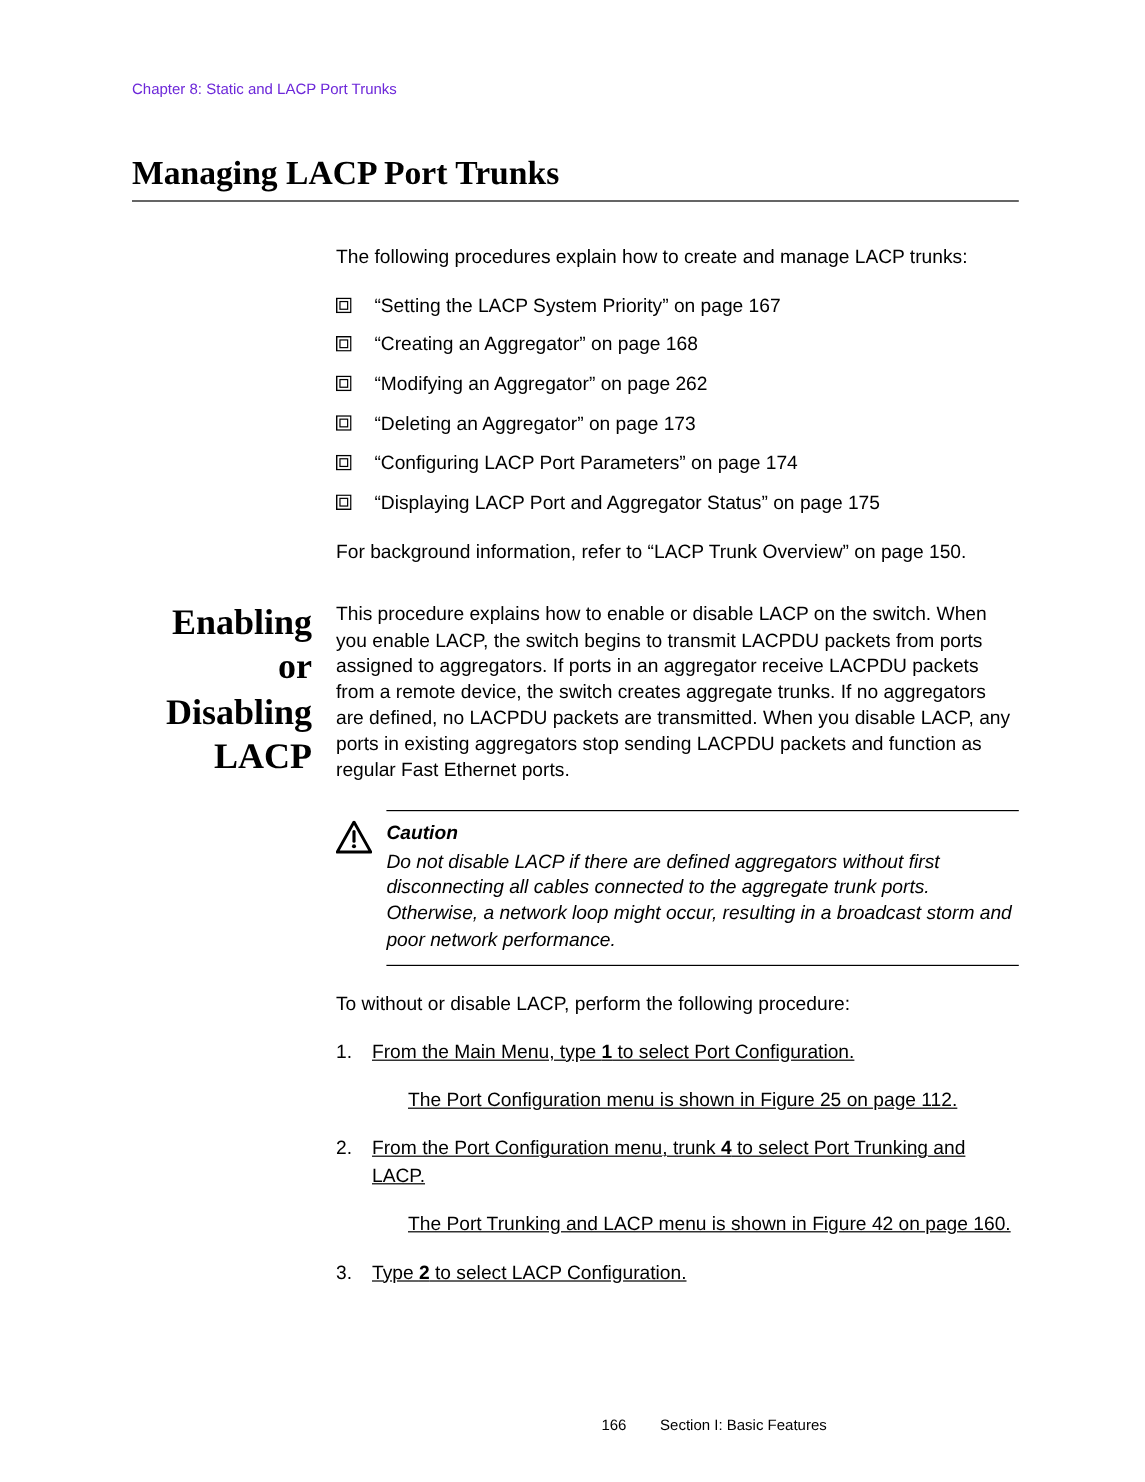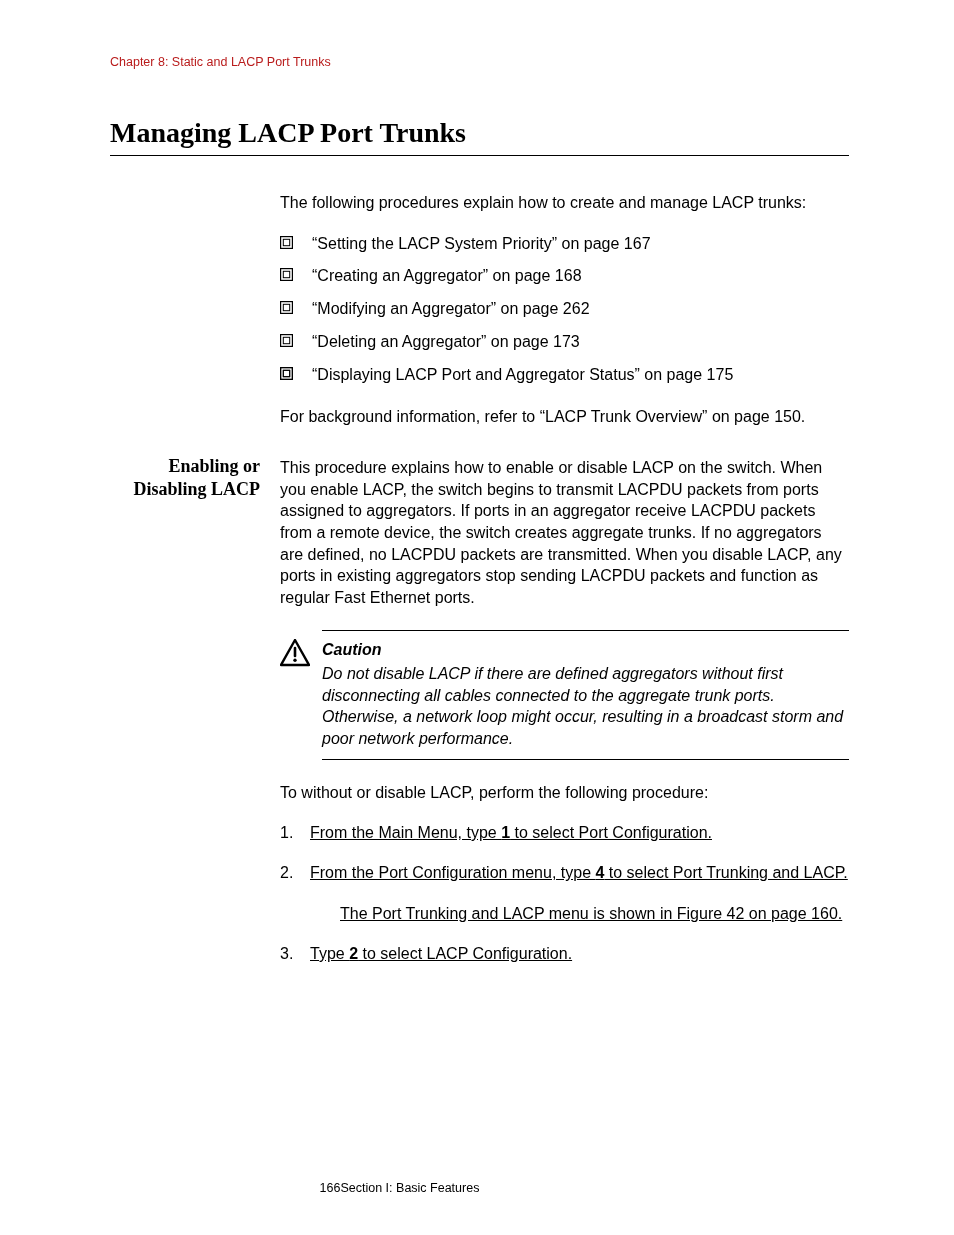--- a/index.html
+++ b/index.html
@@ -20,8 +20,9 @@
   }
   .running-header {
     font-size: 12.5px;
-    color: #b91c1c;
+    color: #6d28d9;
     margin-bottom: 48px;
+    margin-top: 12px;
   }
   h1.main-heading {
     font-family: "Times New Roman", Times, serif;

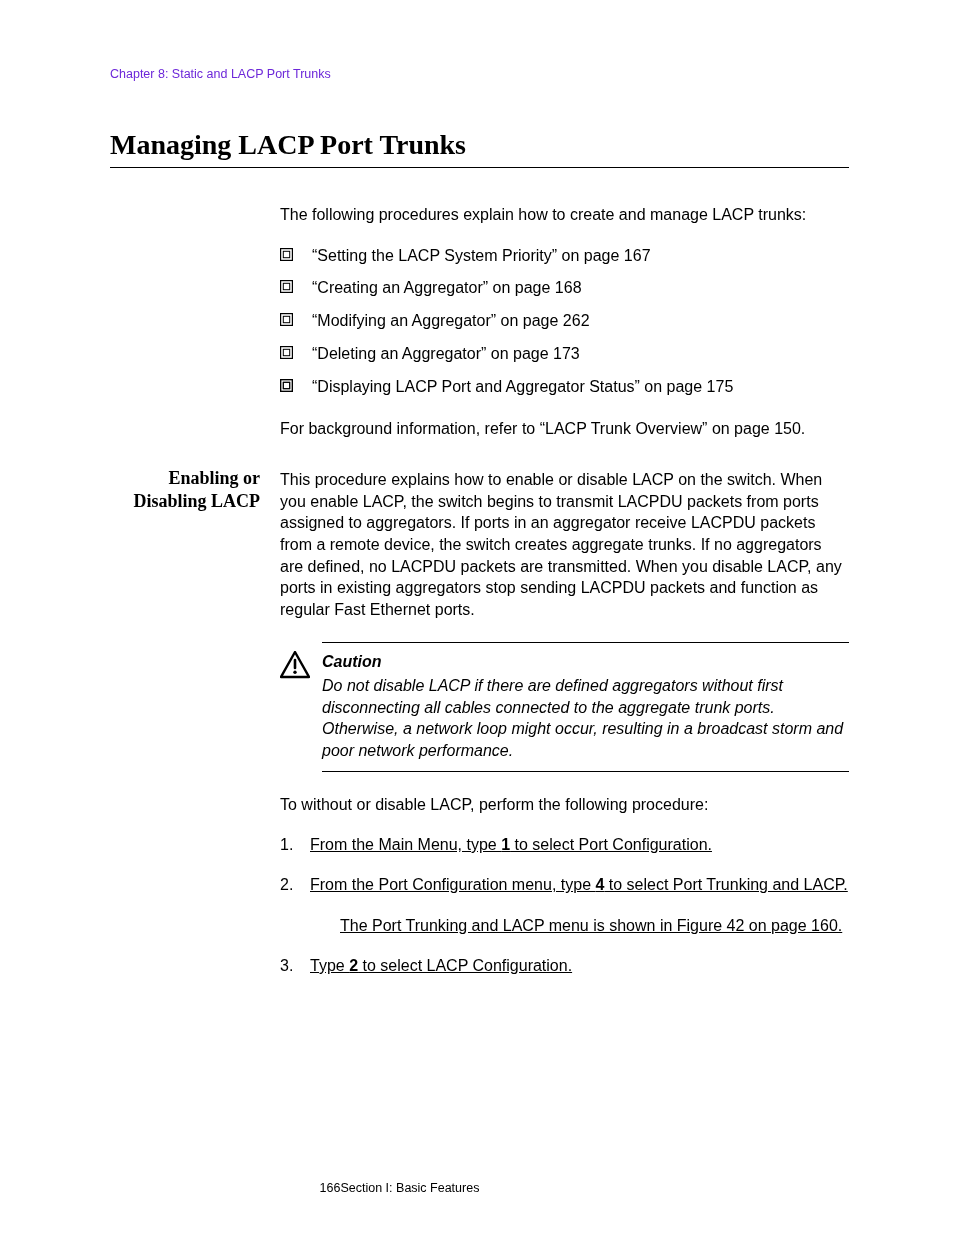--- a/index.html
+++ b/index.html
@@ -184,6 +184,7 @@
             <rect x="0.6" y="0.6" width="11.8" height="11.8" fill="none" stroke="#000" stroke-width="1.2"></rect>
             <rect x="3.3" y="3.3" width="6.4" height="6.4" fill="none" stroke="#000" stroke-width="1"></rect>
           </svg>
+        <span>“Configuring LACP Port Parameters” on page 174</span>
       </li>
       <li>
         <svg viewBox="0 0 13 13">

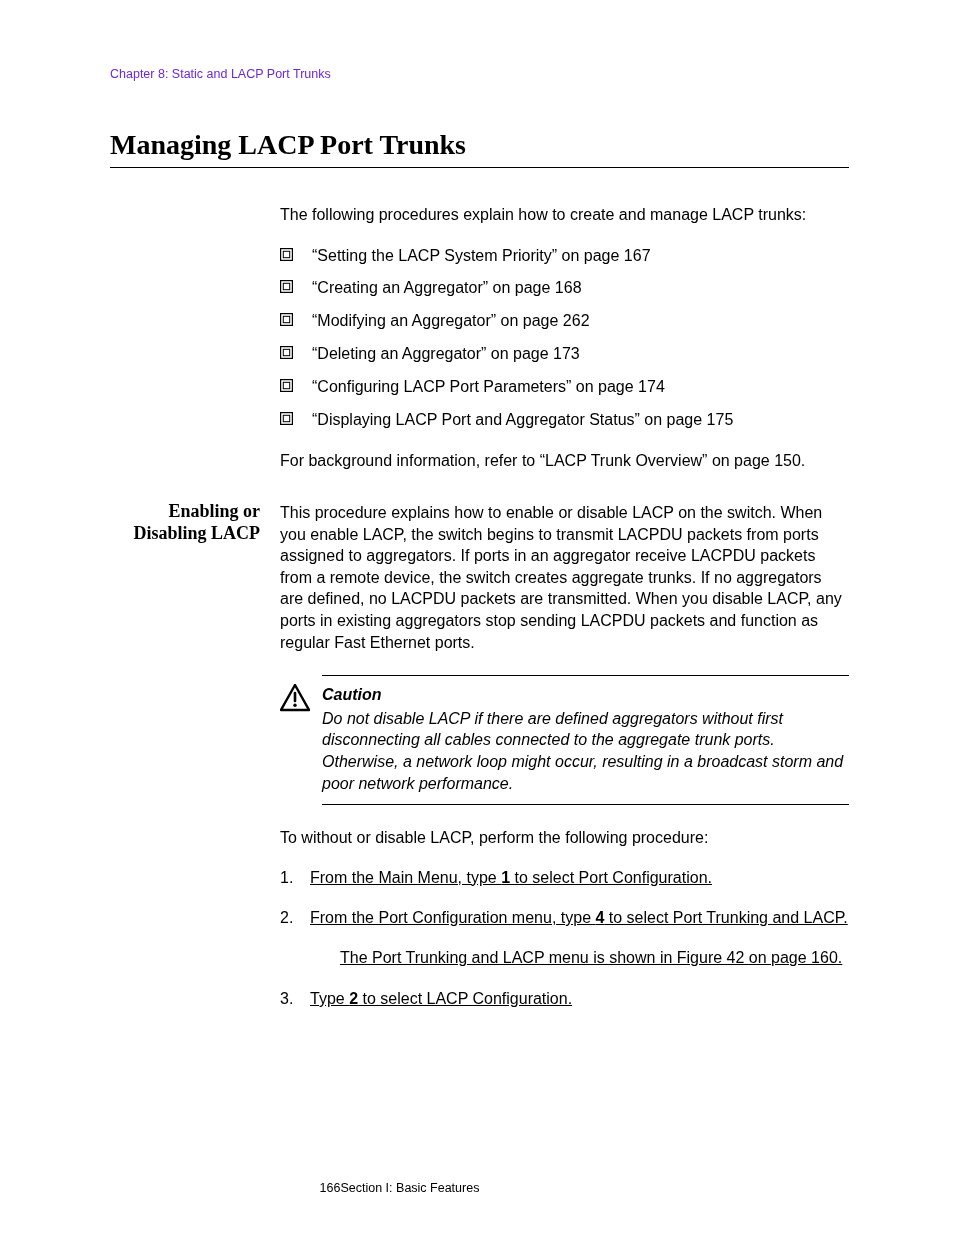--- a/index.html
+++ b/index.html
@@ -70,7 +70,7 @@
     width: 170px;
     flex: 0 0 170px;
     font-family: "Times New Roman", Times, serif;
-    font-size: 18px;
+    font-size: 30px;
     font-weight: bold;
     text-align: right;
     padding-right: 20px;

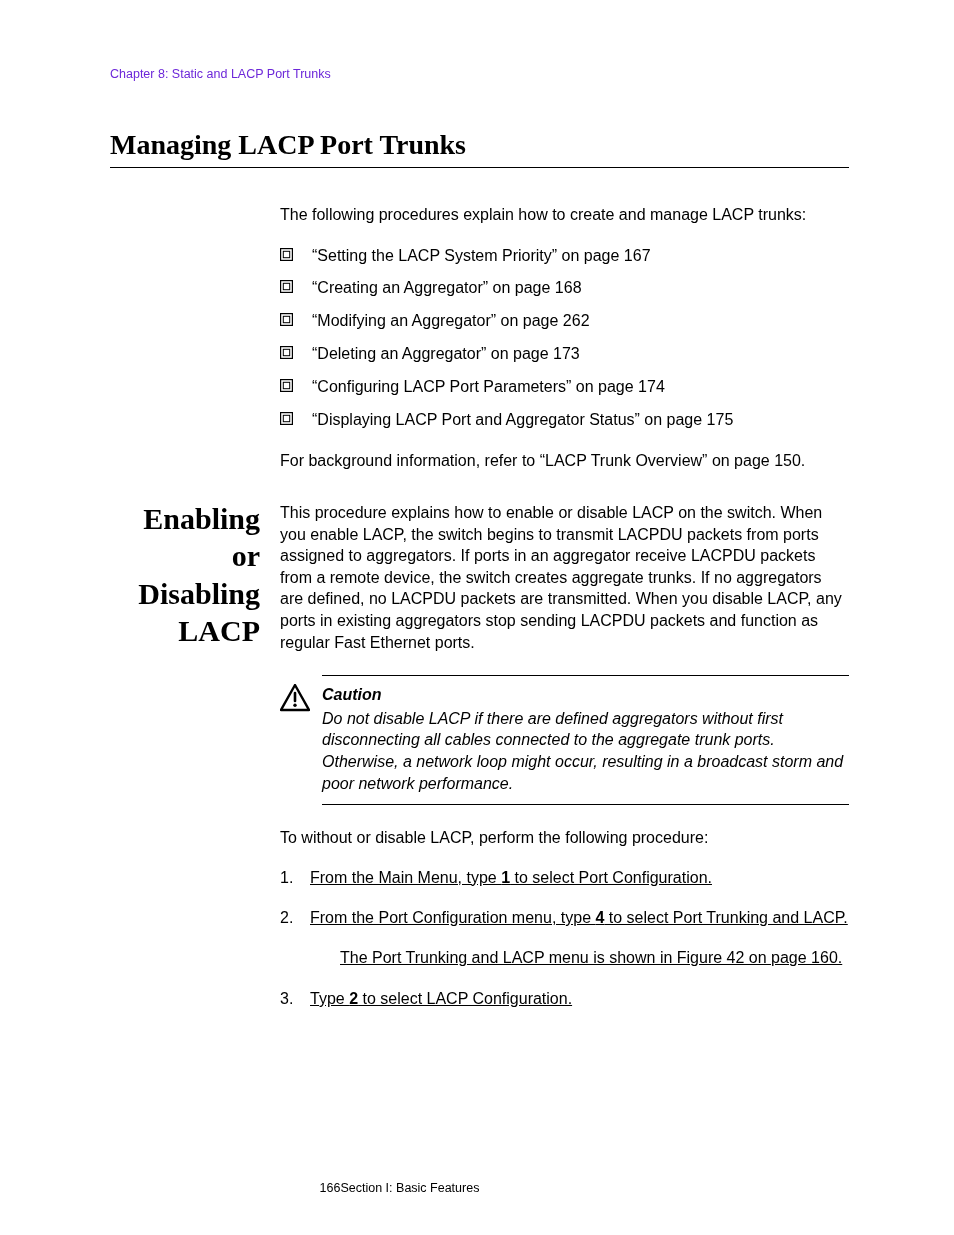--- a/index.html
+++ b/index.html
@@ -229,6 +229,7 @@
       <ol class="steps">
         <li>
           <span>From the Main Menu, type </span><span class="bold-inline">1</span><span> to select Port Configuration.</span>
+          <div class="step-note">The Port Configuration menu is shown in Figure 25 on page 112.</div>
         </li>
         <li>
           <span>From the Port Configuration menu, type </span><span class="bold-inline">4</span><span> to select Port Trunking and LACP.</span>

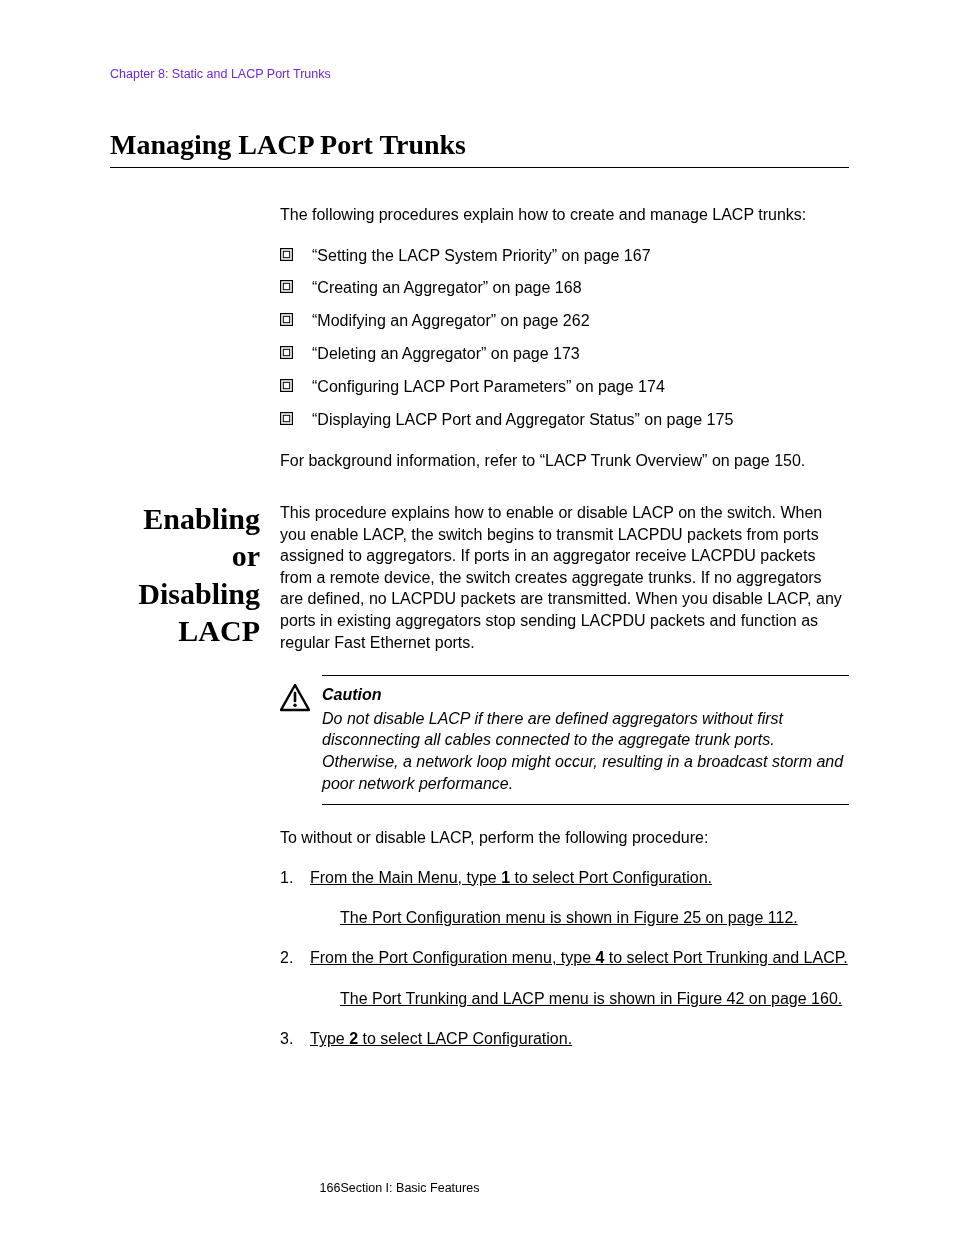--- a/index.html
+++ b/index.html
@@ -232,7 +232,7 @@
           <div class="step-note">The Port Configuration menu is shown in Figure 25 on page 112.</div>
         </li>
         <li>
-          <span>From the Port Configuration menu, type </span><span class="bold-inline">4</span><span> to select Port Trunking and LACP.</span>
+          <span>From the Port Configuration menu, trunk </span><span class="bold-inline">4</span><span> to select Port Trunking and LACP.</span>
           <div class="step-note">The Port Trunking and LACP menu is shown in Figure 42 on page 160.</div>
         </li>
         <li>

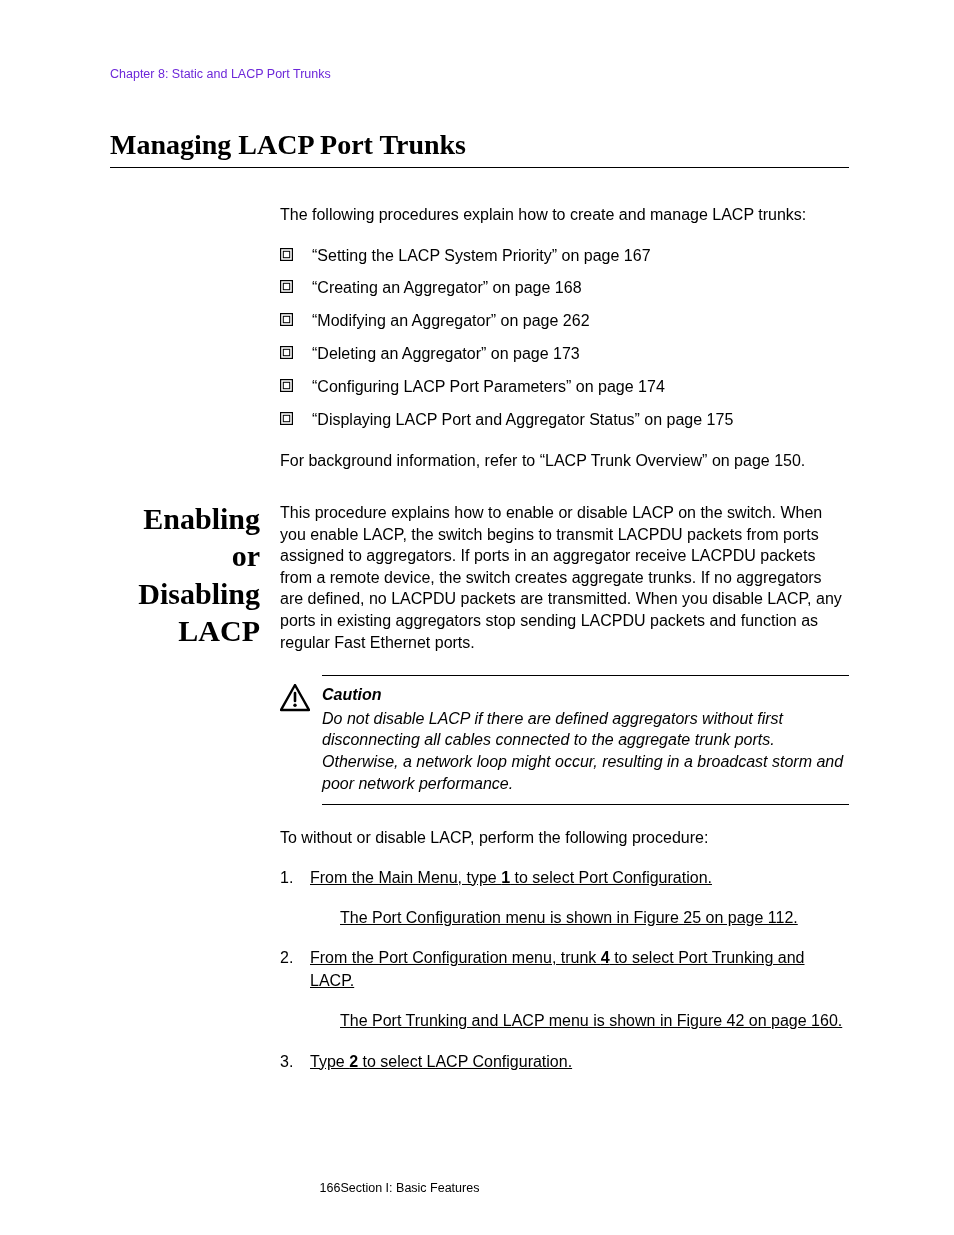--- a/index.html
+++ b/index.html
@@ -132,8 +132,9 @@
     bottom: 40px;
     padding: 0 105px 0 110px;
     display: flex;
-    justify-content: center;
+    justify-content: flex-end;
     font-size: 12.5px;
+    gap: 28px;
   }
   .bold-inline { font-weight: bold; }
 </style>

